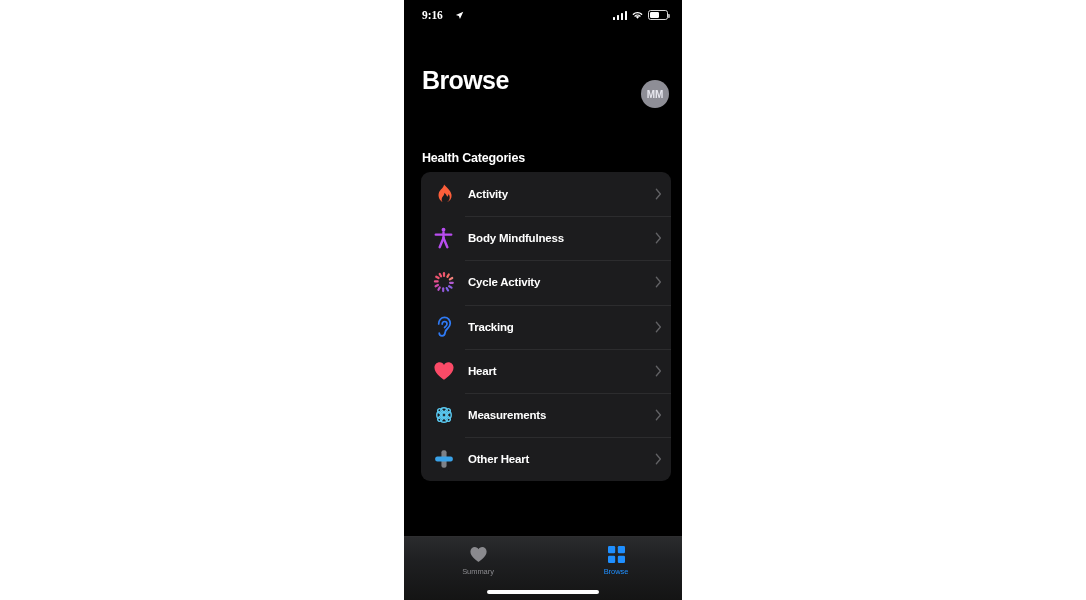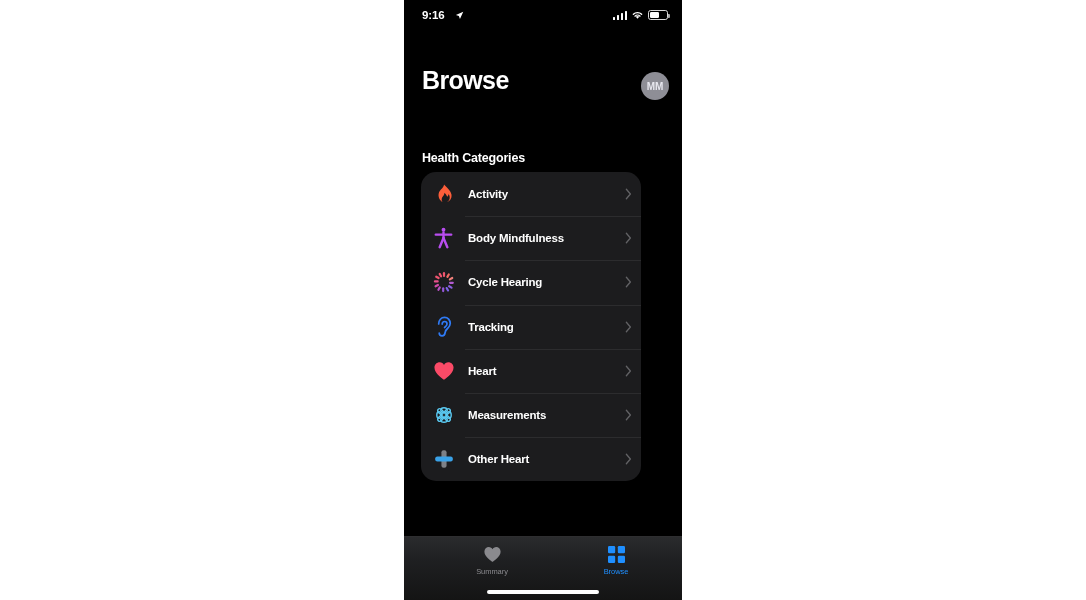--- a/index.html
+++ b/index.html
@@ -36,6 +36,7 @@
     left: 0; top: 0;
     width: 278px;
     height: 30px;
+    font-family: Liberation Serif, serif;
   }
   .status-time {
     position: absolute;

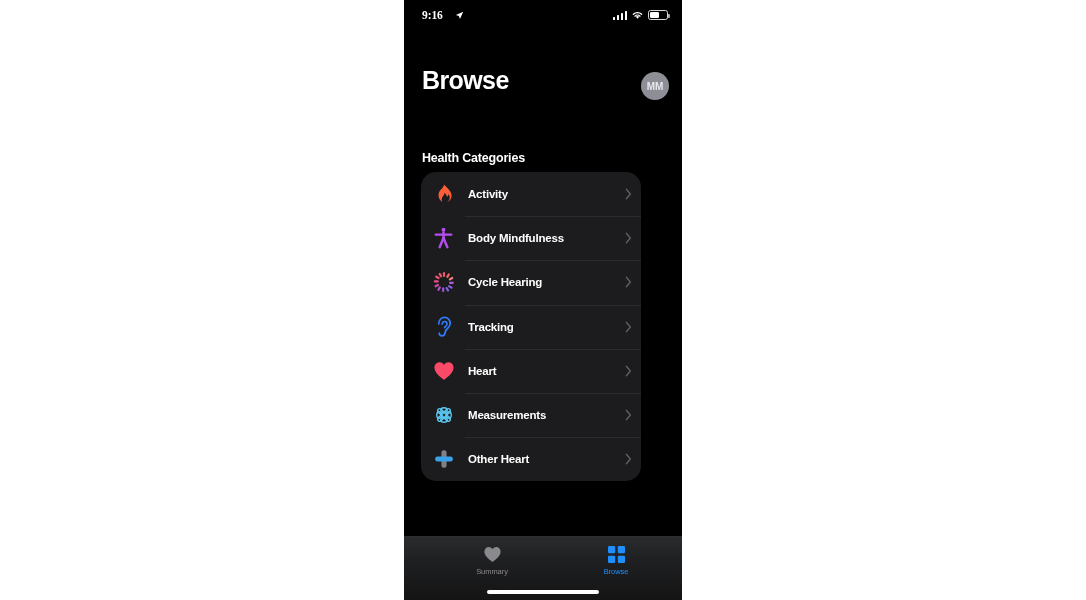--- a/index.html
+++ b/index.html
@@ -114,7 +114,7 @@
   .avatar {
     position: absolute;
     right: 13px;
-    top: 72px;
+    top: 80px;
     width: 28px;
     height: 28px;
     border-radius: 50%;

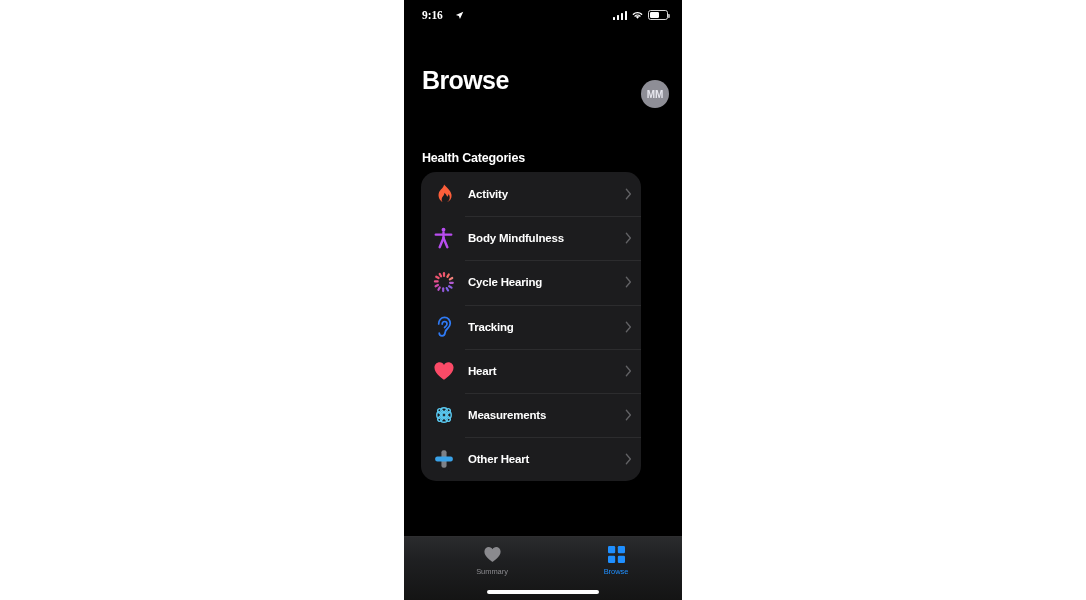--- a/index.html
+++ b/index.html
@@ -145,9 +145,9 @@
     position: absolute;
     left: 17px;
     top: 172px;
-    width: 220px;
+    width: 250px;
     background: #1c1c1e;
-    border-radius: 15px;
+    border-radius: 9px;
     overflow: hidden;
   }
   .row {

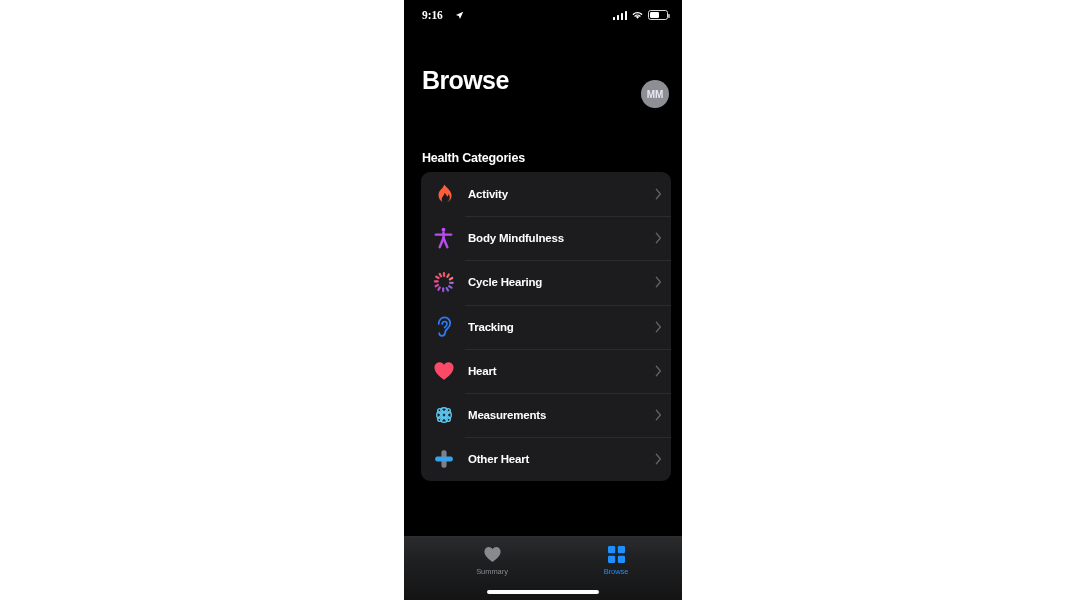--- a/index.html
+++ b/index.html
@@ -309,7 +309,7 @@
             </g>
           </svg>
         </div>
-        <div class="row-label">Cycle Hearing</div>
+        <div class="row-label">Cycle Activity</div>
         <svg class="chevron" viewBox="0 0 8 14">
           <polyline points="1.5,1.5 6.2,7 1.5,12.5" stroke="#c2c2c7" stroke-width="1.5" fill="none" stroke-linecap="round" stroke-linejoin="round"></polyline>
         </svg>

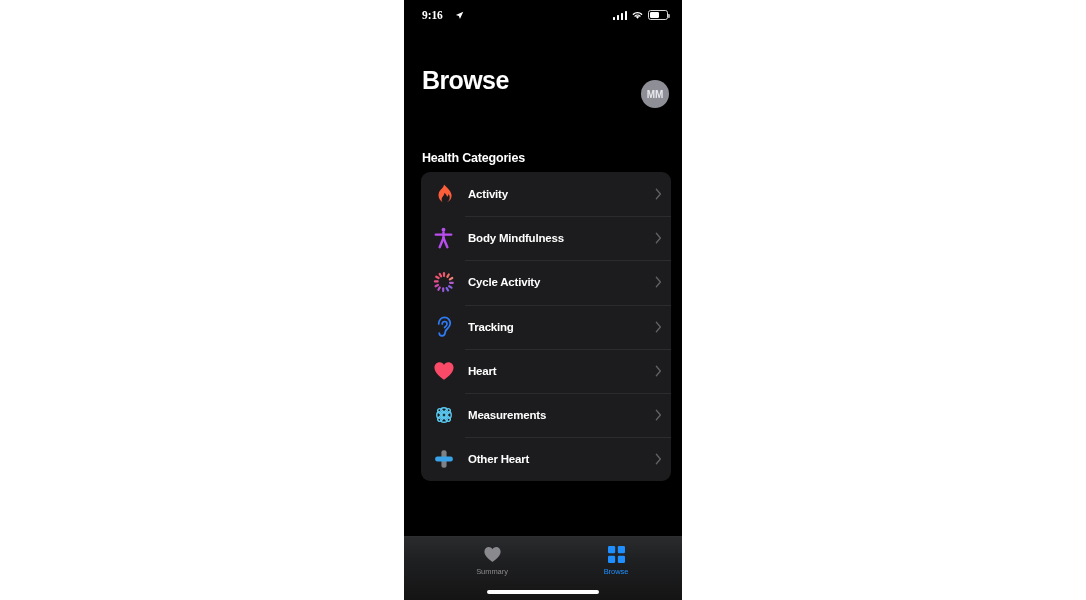--- a/index.html
+++ b/index.html
@@ -205,7 +205,7 @@
     align-items: center;
     gap: 4px;
   }
-  .tab-summary { left: 48px; align-items: center; }
+  .tab-summary { left: 34px; align-items: center; }
   .tab-browse  { left: 172px; }
   .tab-icon { height: 18px; display: flex; align-items: center; justify-content: center; }
   .tab-label {

